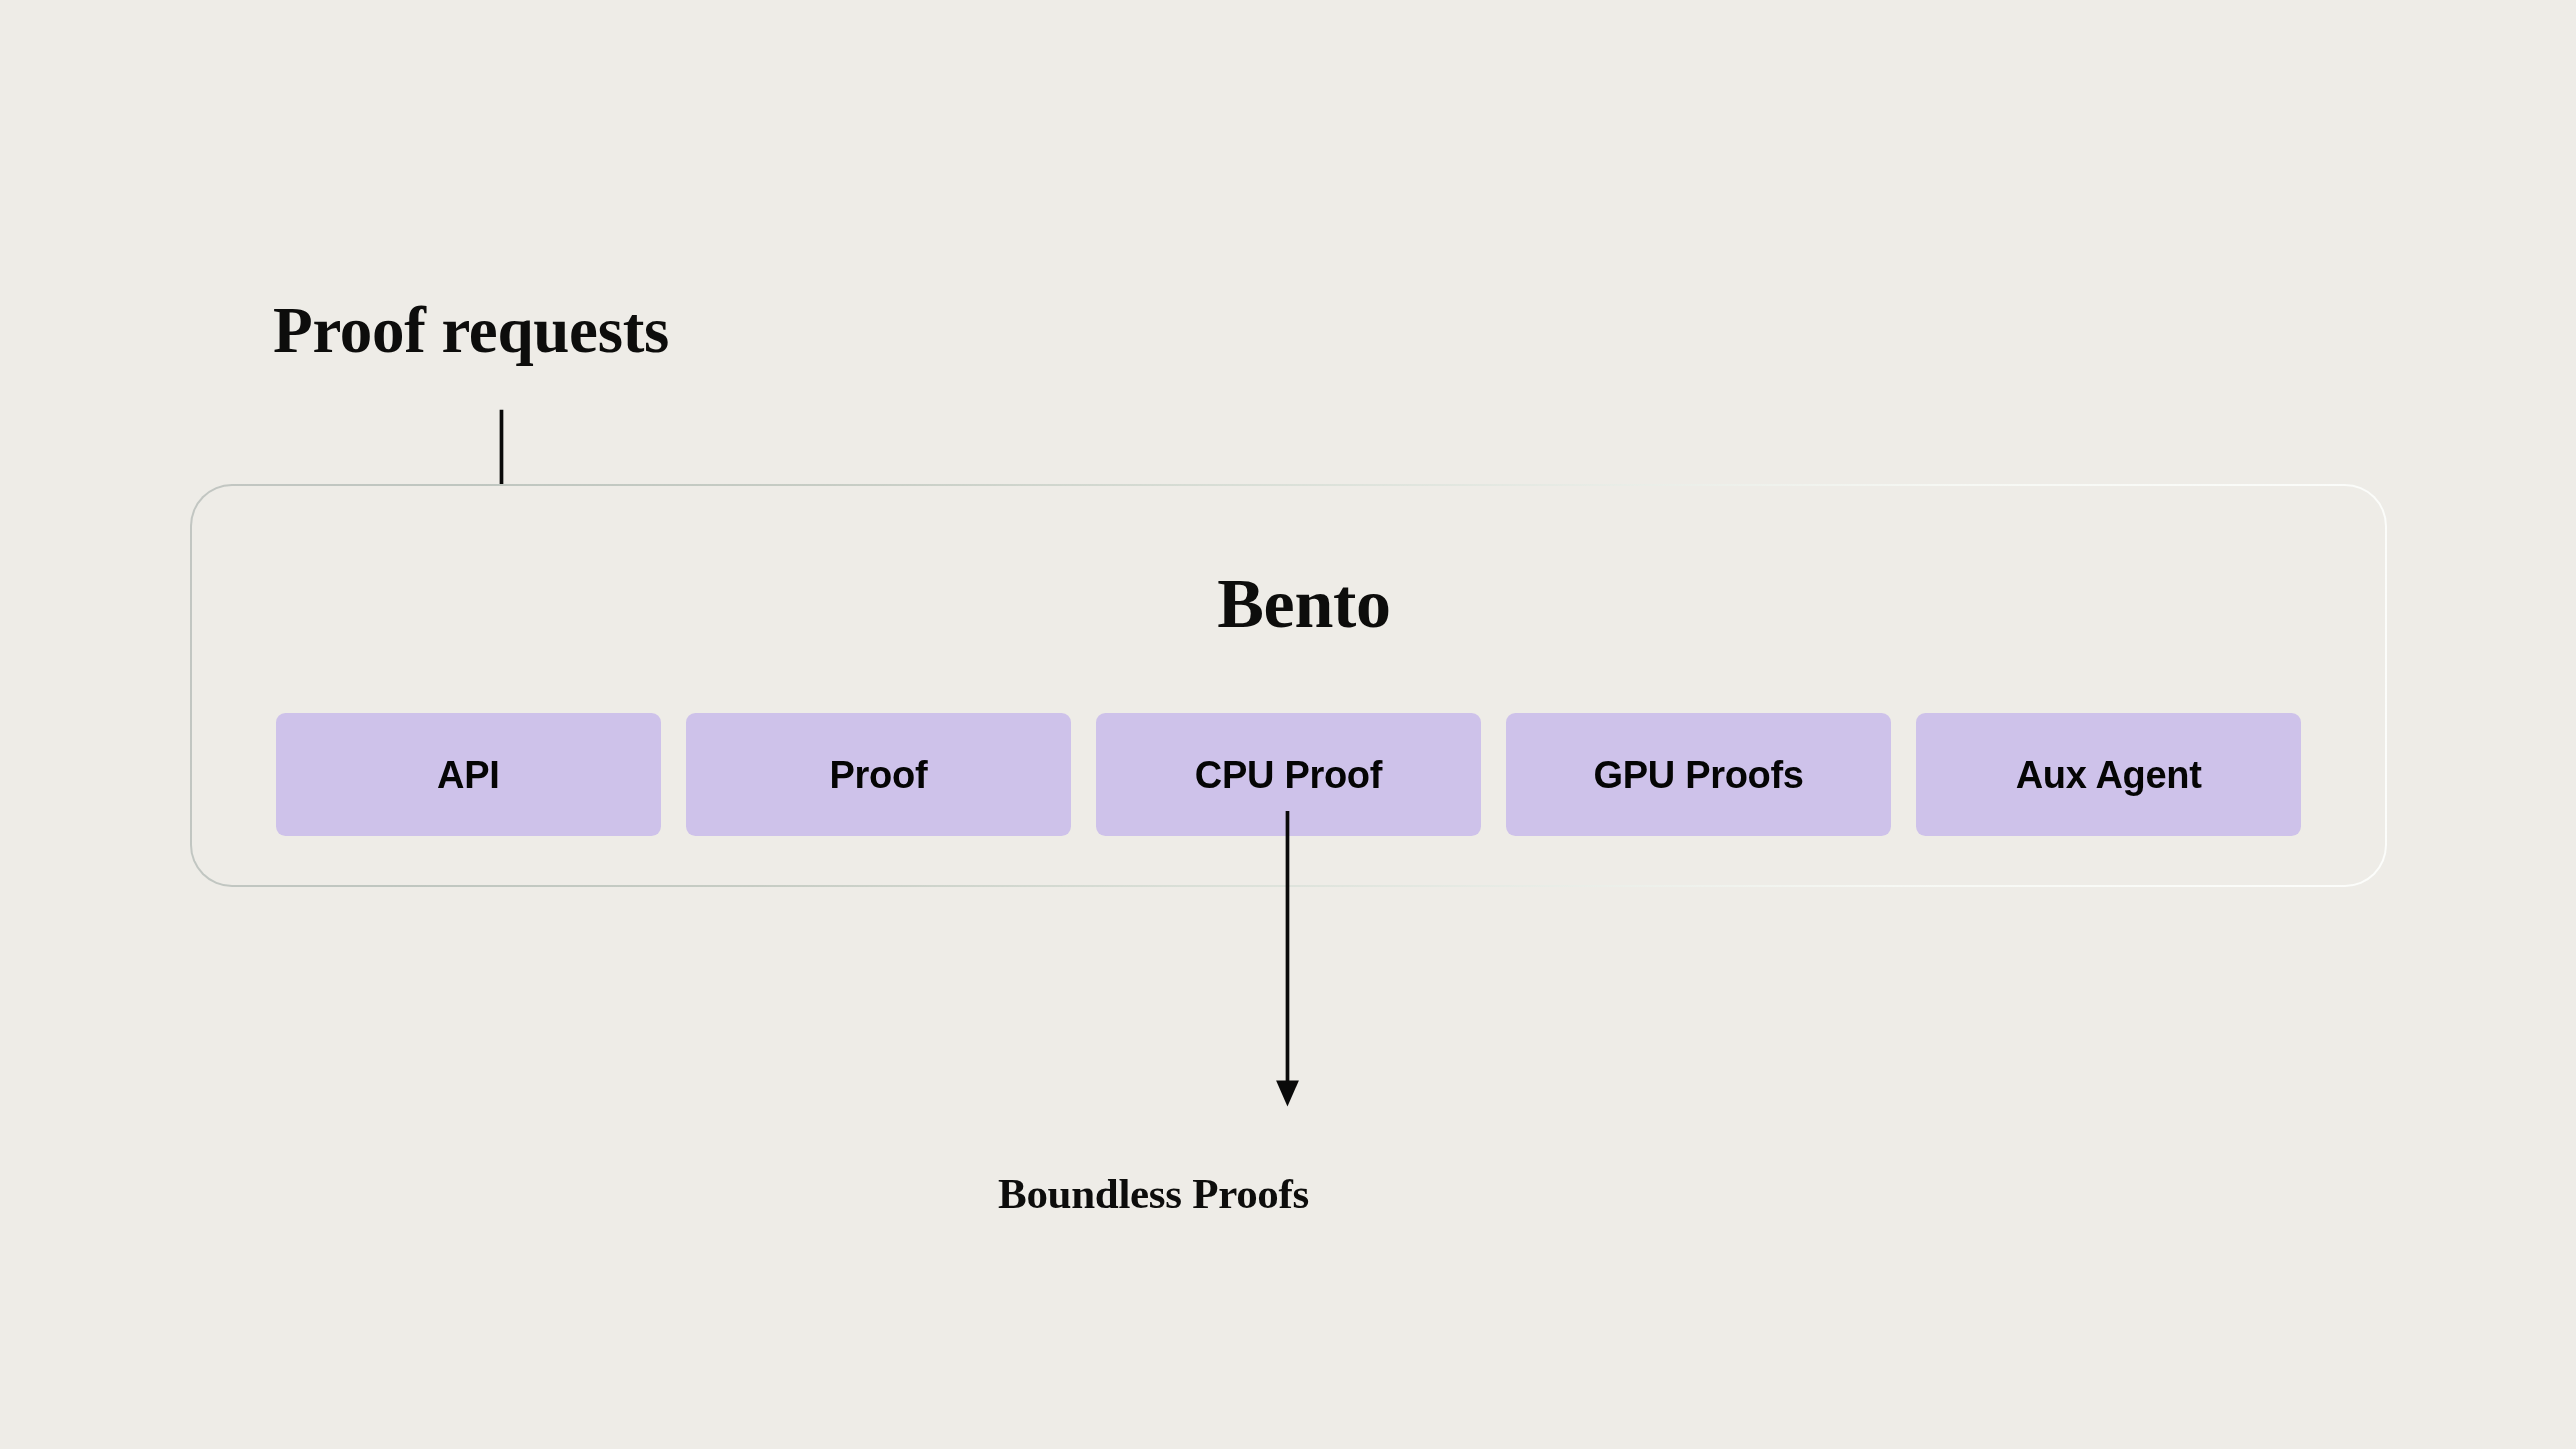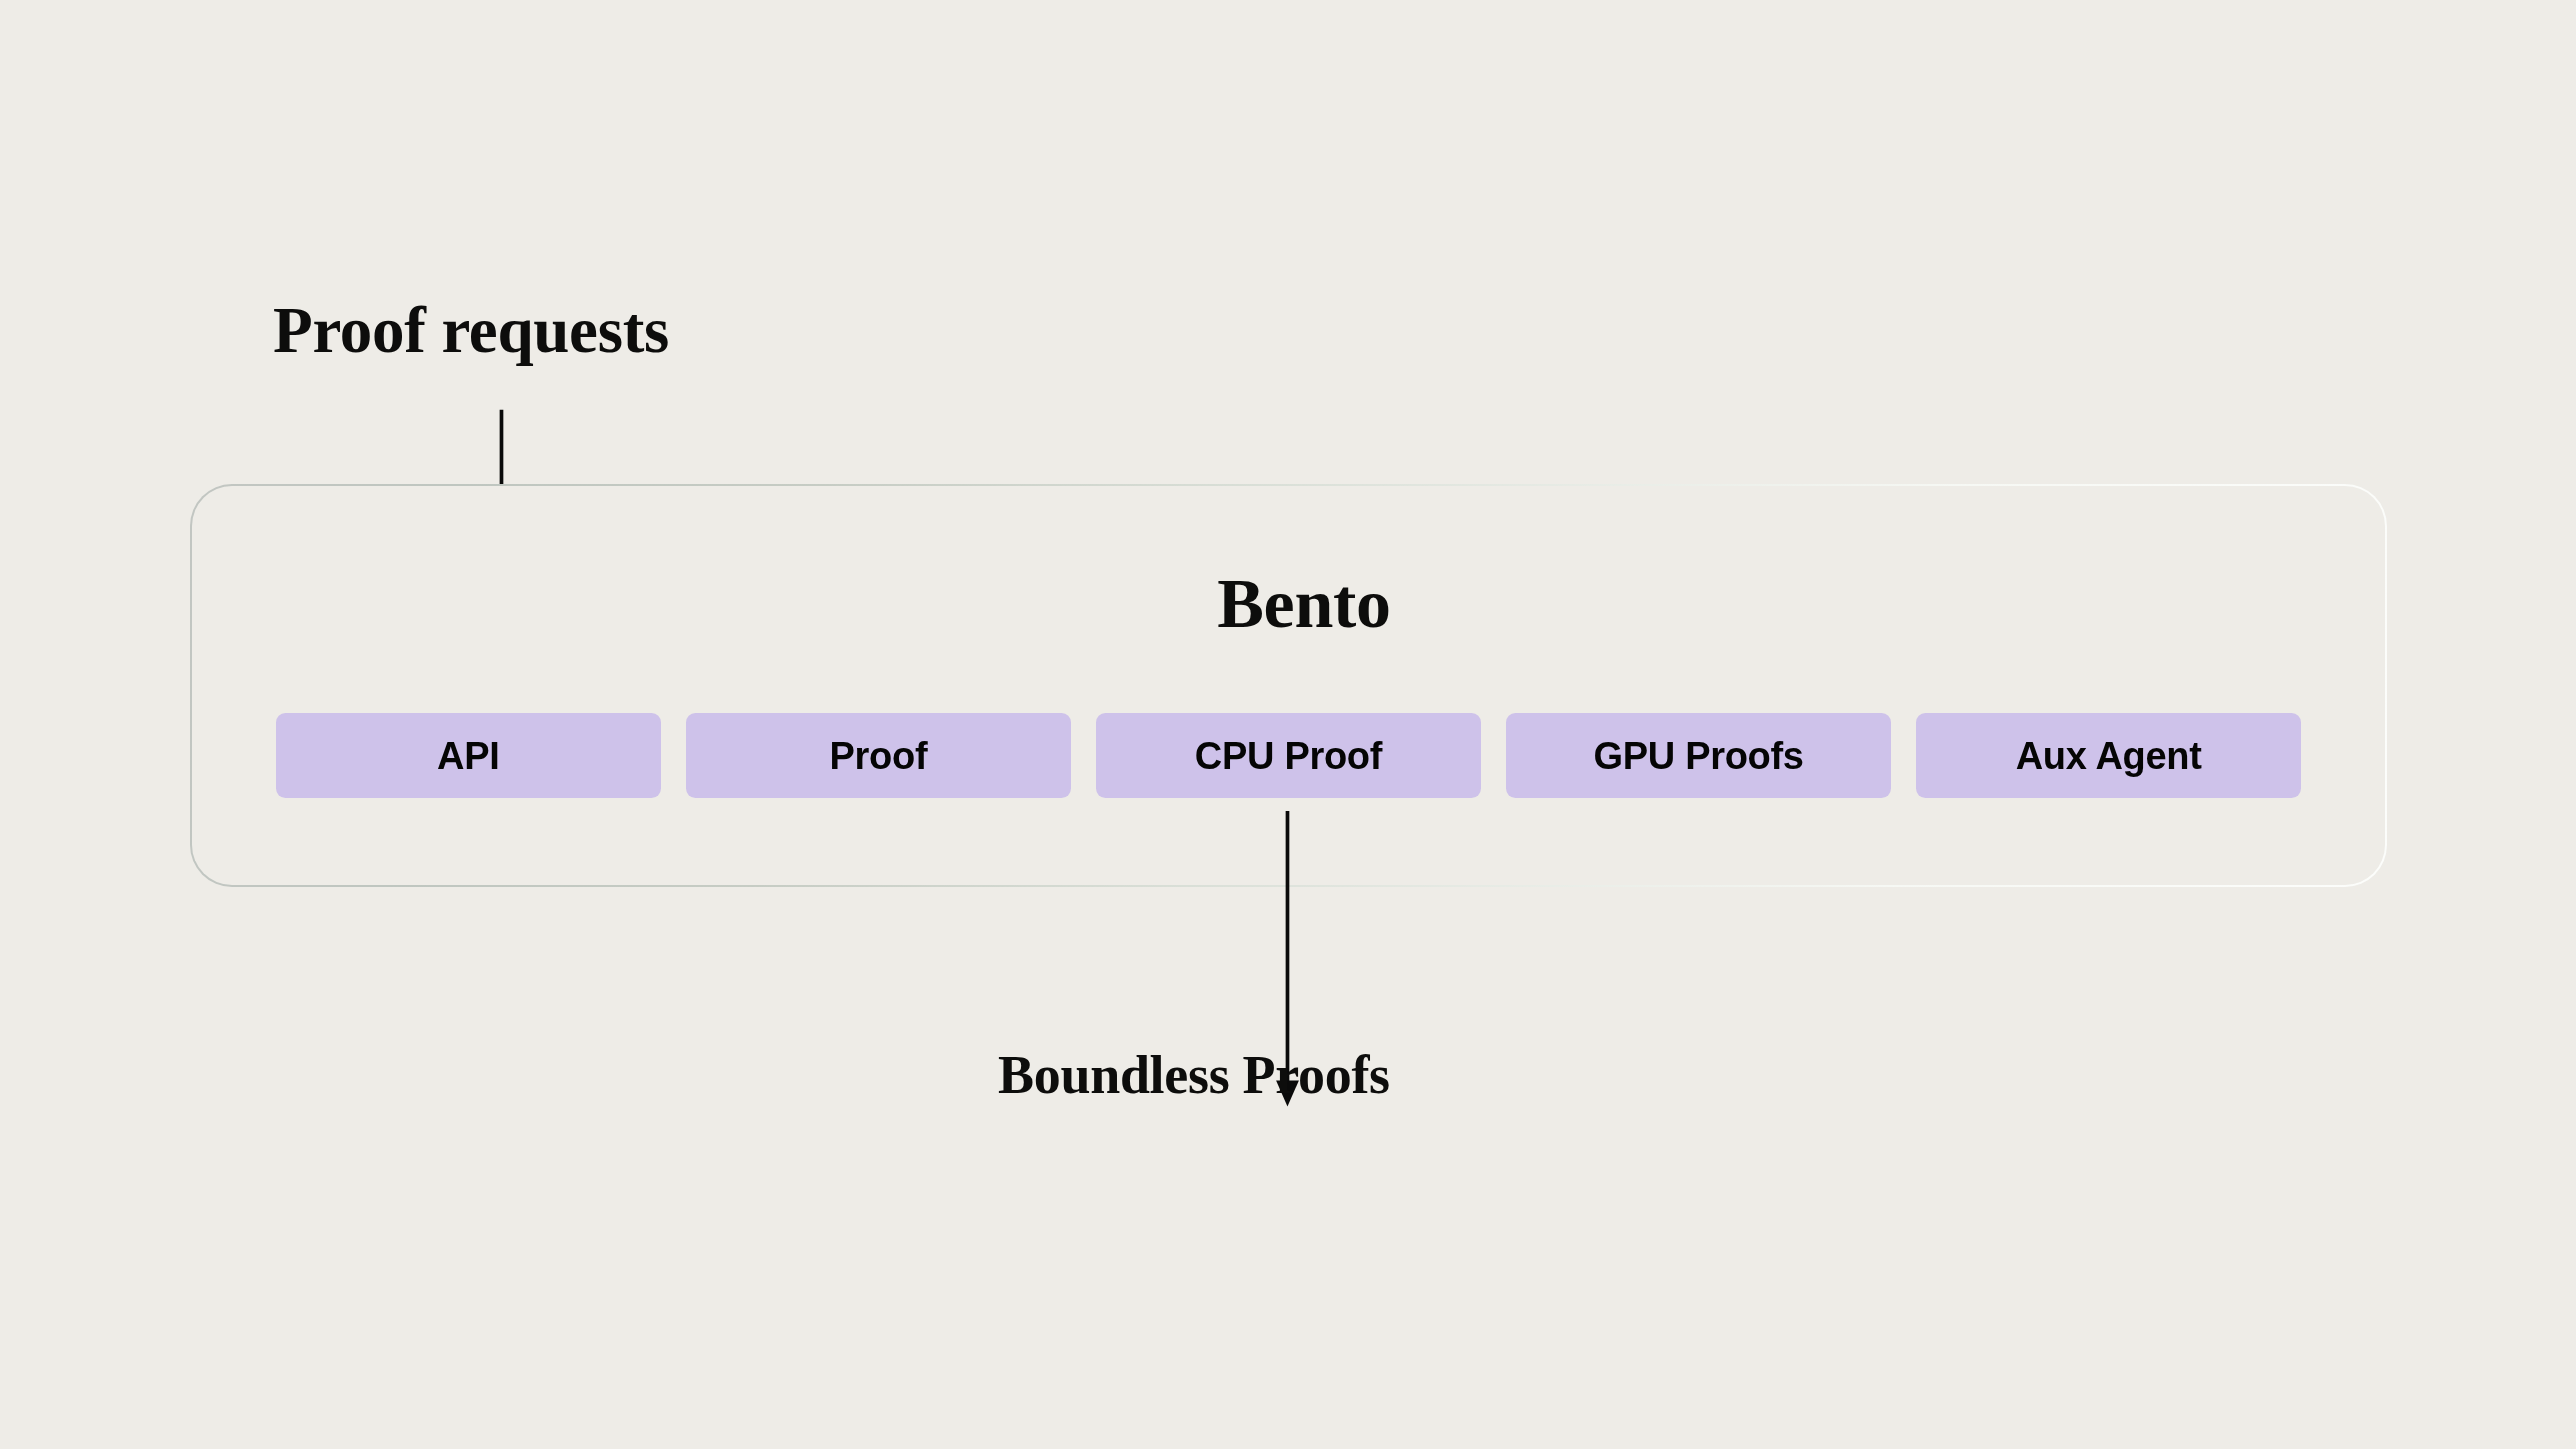--- a/index.html
+++ b/index.html
@@ -92,7 +92,7 @@
     left: 276px;
     top: 713px;
     width: 2025px;
-    height: 85px;
+    height: 123px;
     display: flex;
     justify-content: space-between;
     align-items: stretch;

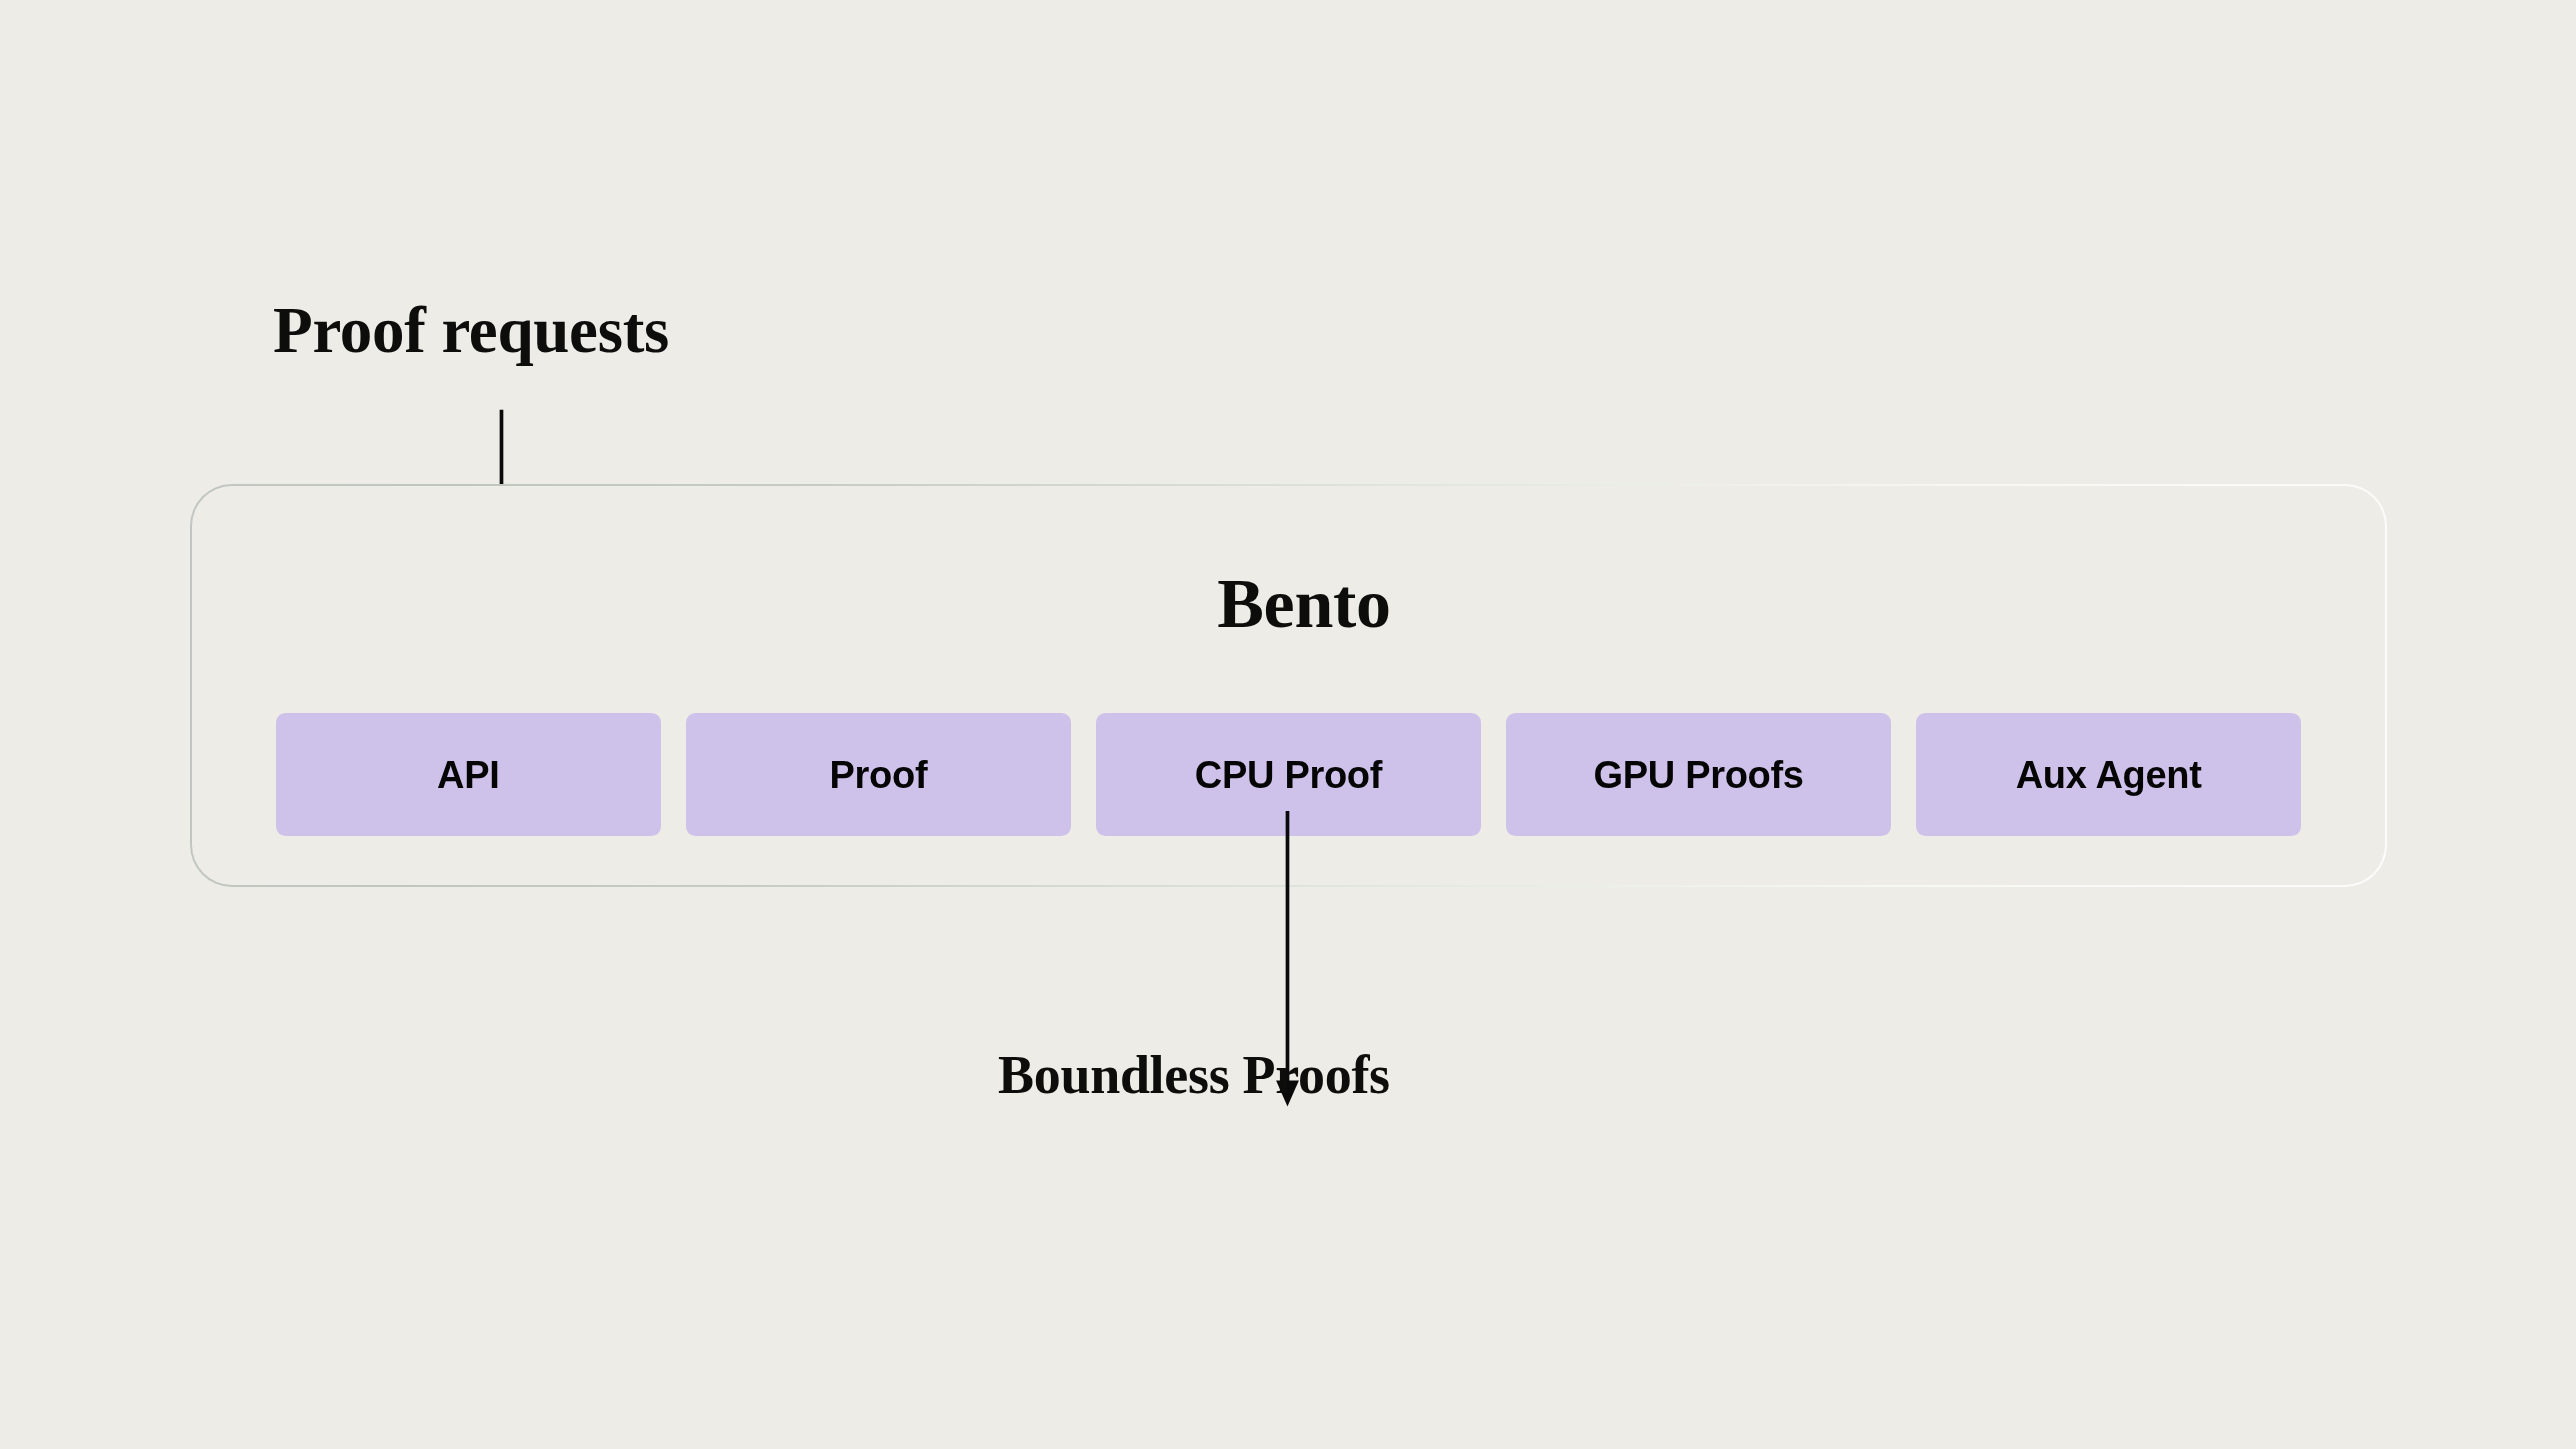--- a/index.html
+++ b/index.html
@@ -40,8 +40,8 @@
 
   #label-boundless-proofs {
     left: 998px;
-    top: 1048px;
-    font-size: 54px;
+    top: 1172px;
+    font-size: 43px;
   }
 
   #bento-title {

